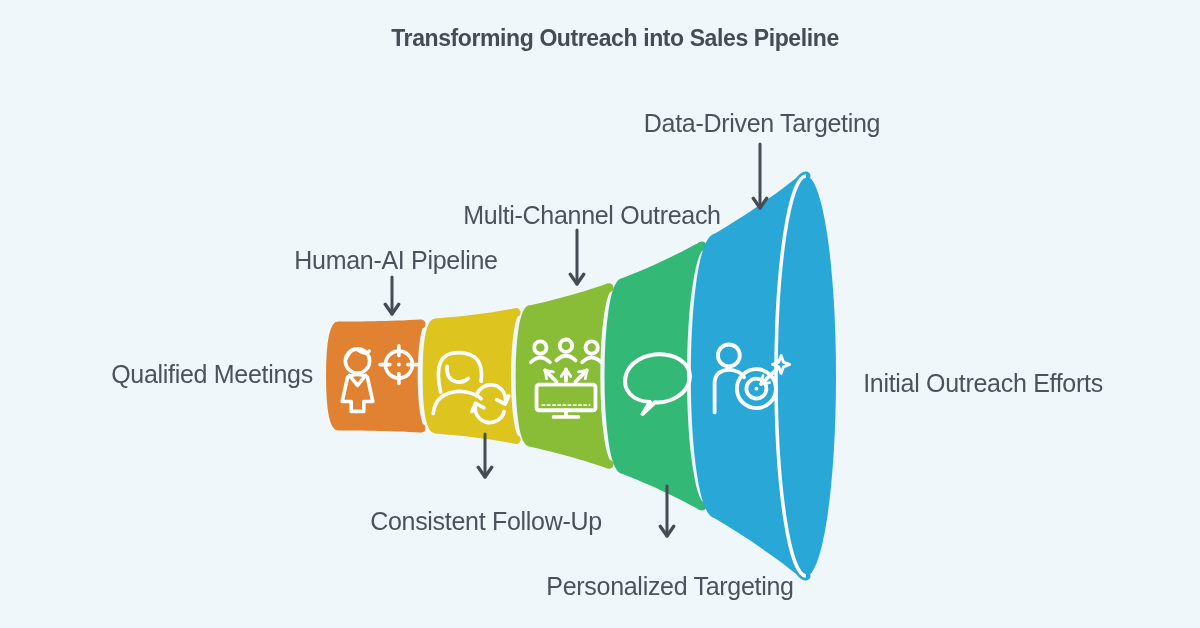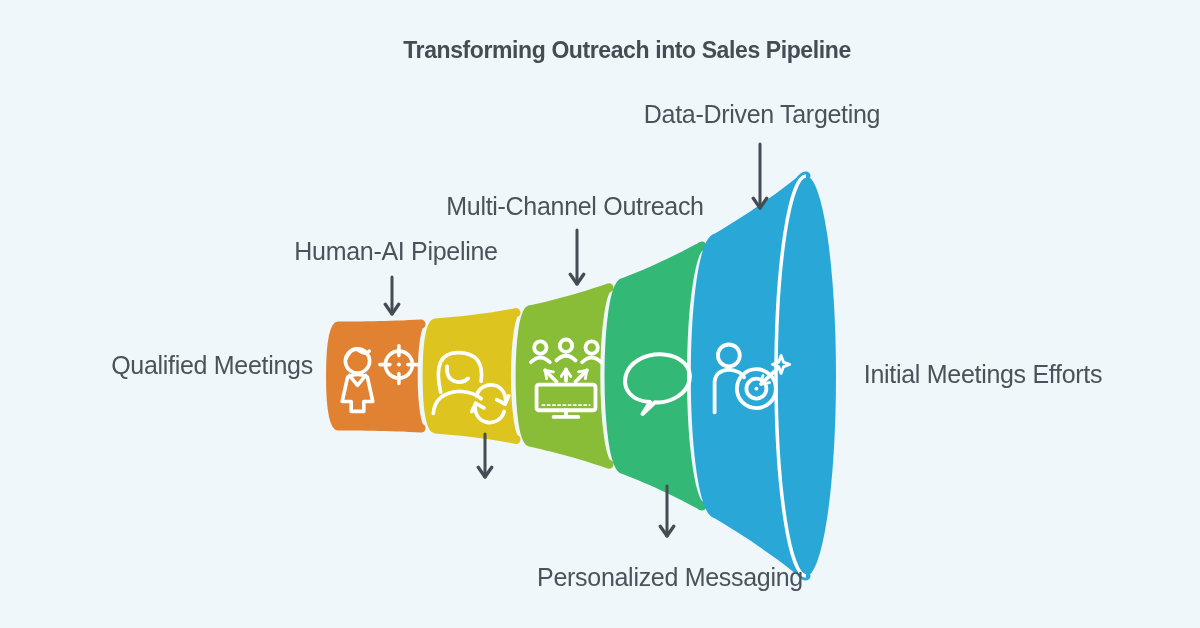--- a/index.html
+++ b/index.html
@@ -9,7 +9,7 @@
     font-family:"Liberation Sans", sans-serif;
   }
   .title{
-    position:absolute;margin:12px;transform:translate(-50%,-50%);
+    position:absolute;margin:0;transform:translate(-50%,-50%);
     font-size:23px;font-weight:bold;letter-spacing:-0.4px;white-space:nowrap;
     color:var(--title-color,#454C53);
   }

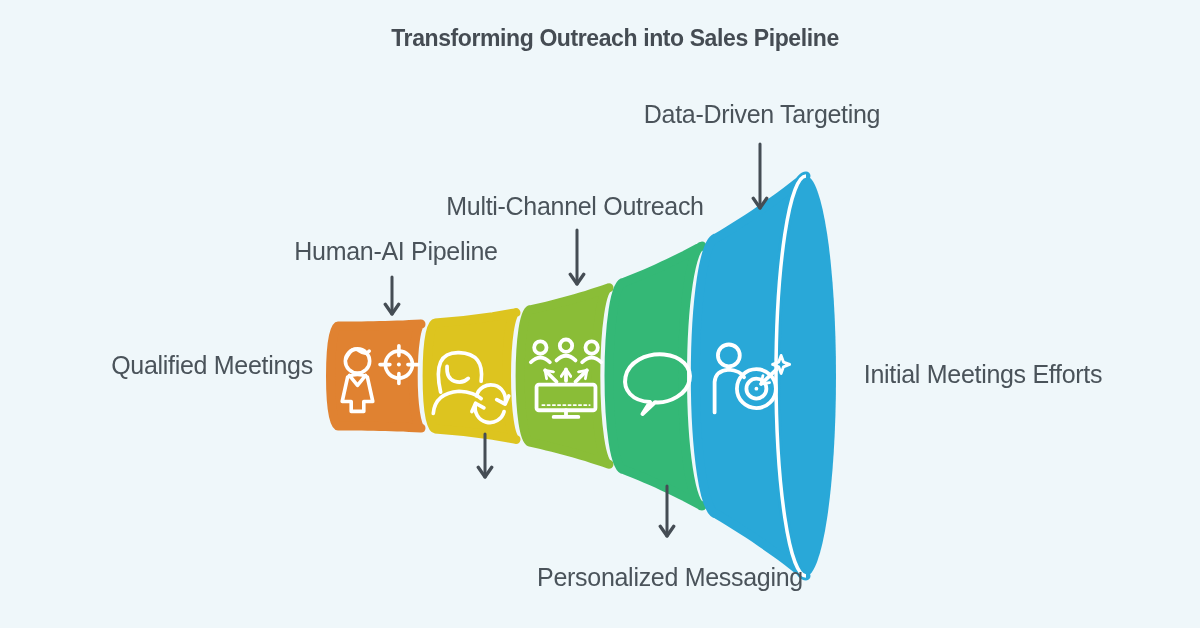--- a/index.html
+++ b/index.html
@@ -17,6 +17,7 @@
     position:absolute;transform:translate(-50%,-50%);
     font-size:25px;letter-spacing:-0.3px;white-space:nowrap;
     color:var(--label-color,#4A535A);
+    margin-top:9px;
   }
   svg{position:absolute;left:0;top:0;}
 </style>

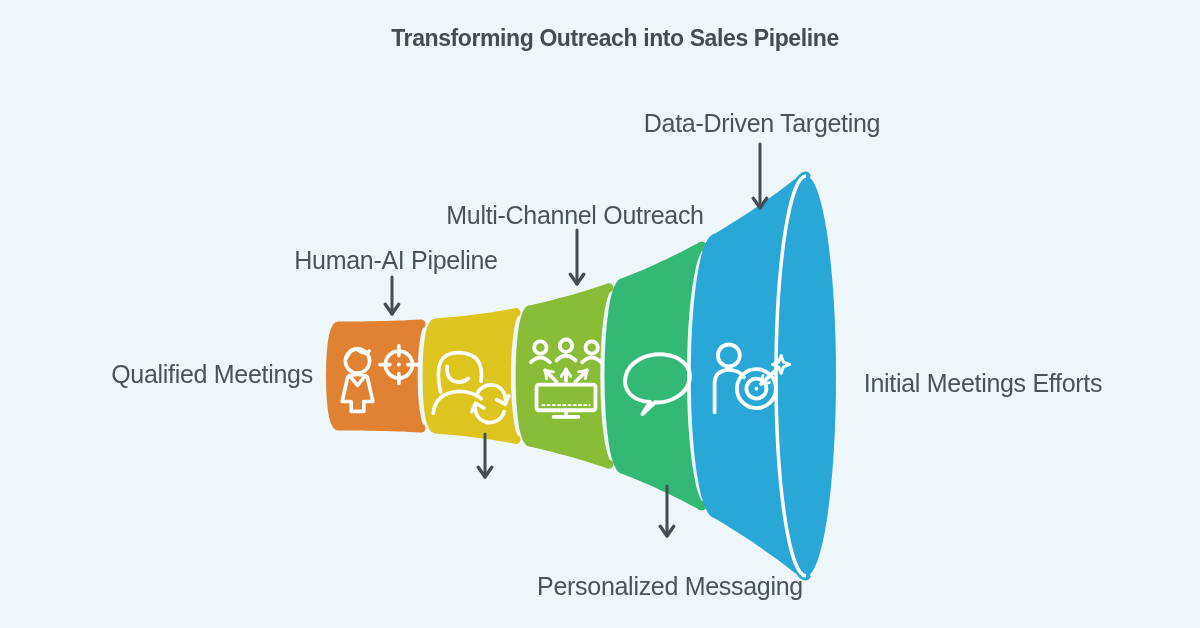--- a/index.html
+++ b/index.html
@@ -98,7 +98,7 @@
   <div class="lbl" style="left:983px;top:374px">Initial Meetings Efforts</div>
 
   <div class="lbl" style="left:396px;top:251px">Human-AI Pipeline</div>
-  <div class="lbl" style="left:575px;top:206px">Multi-Channel Outreach</div>
+  <div class="lbl" style="left:592px;top:206px">Multi-Channel Outreach</div>
   <div class="lbl" style="left:670px;top:577px">Personalized Messaging</div>
   <div class="lbl" style="left:762px;top:114px">Data-Driven Targeting</div>
 </div>

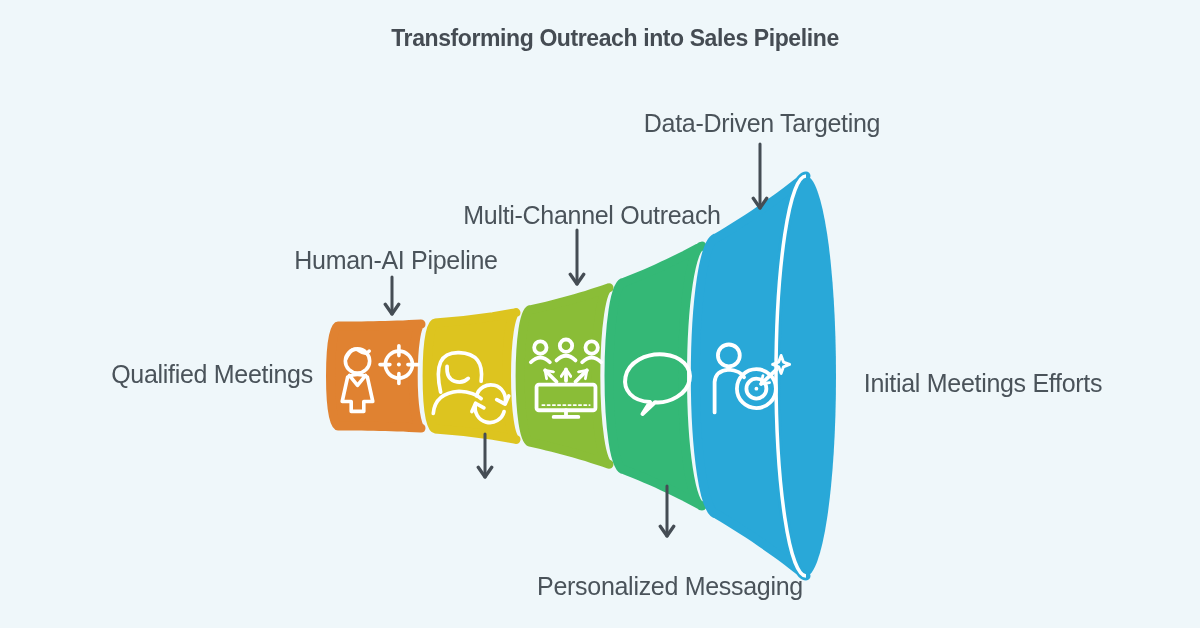--- a/index.html
+++ b/index.html
@@ -95,7 +95,7 @@
   <h1 class="title" style="left:615px;top:38px">Transforming Outreach into Sales Pipeline</h1>
 
   <div class="lbl" style="left:212px;top:365px">Qualified Meetings</div>
-  <div class="lbl" style="left:983px;top:374px">Initial Meetings Efforts</div>
+  <div class="lbl" style="left:983px;top:374px">Initial Outreach Efforts</div>
 
   <div class="lbl" style="left:396px;top:251px">Human-AI Pipeline</div>
   <div class="lbl" style="left:592px;top:206px">Multi-Channel Outreach</div>

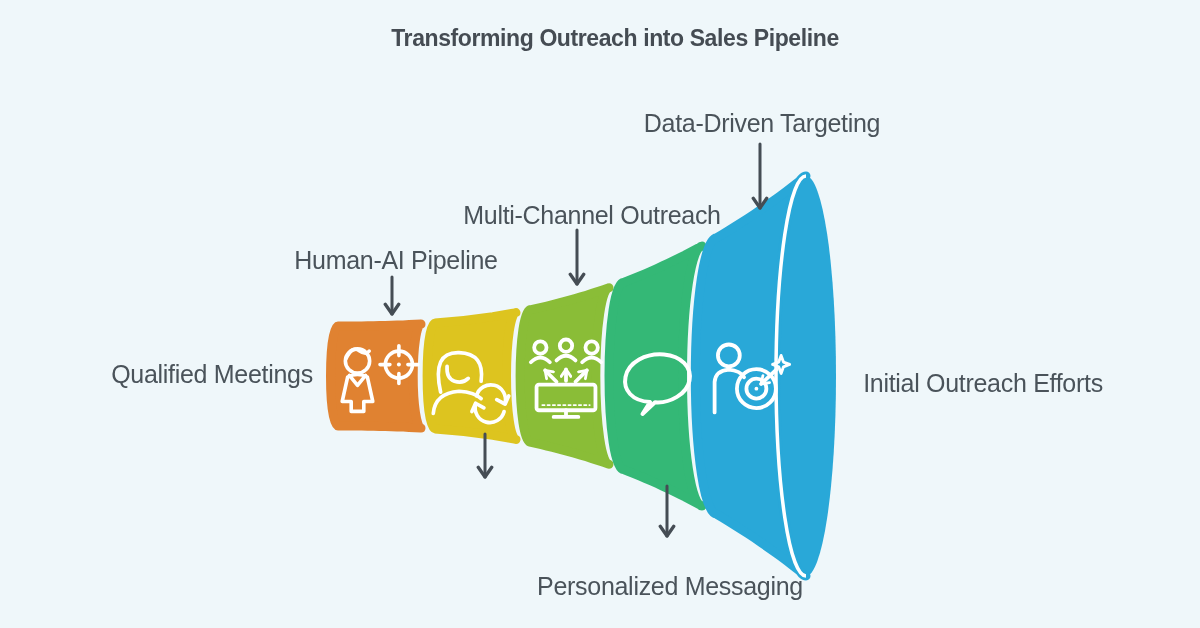--- a/index.html
+++ b/index.html
@@ -98,6 +98,7 @@
   <div class="lbl" style="left:983px;top:374px">Initial Outreach Efforts</div>
 
   <div class="lbl" style="left:396px;top:251px">Human-AI Pipeline</div>
+  <div class="lbl" style="left:486px;top:512px">Consistent Follow-Up</div>
   <div class="lbl" style="left:592px;top:206px">Multi-Channel Outreach</div>
   <div class="lbl" style="left:670px;top:577px">Personalized Messaging</div>
   <div class="lbl" style="left:762px;top:114px">Data-Driven Targeting</div>

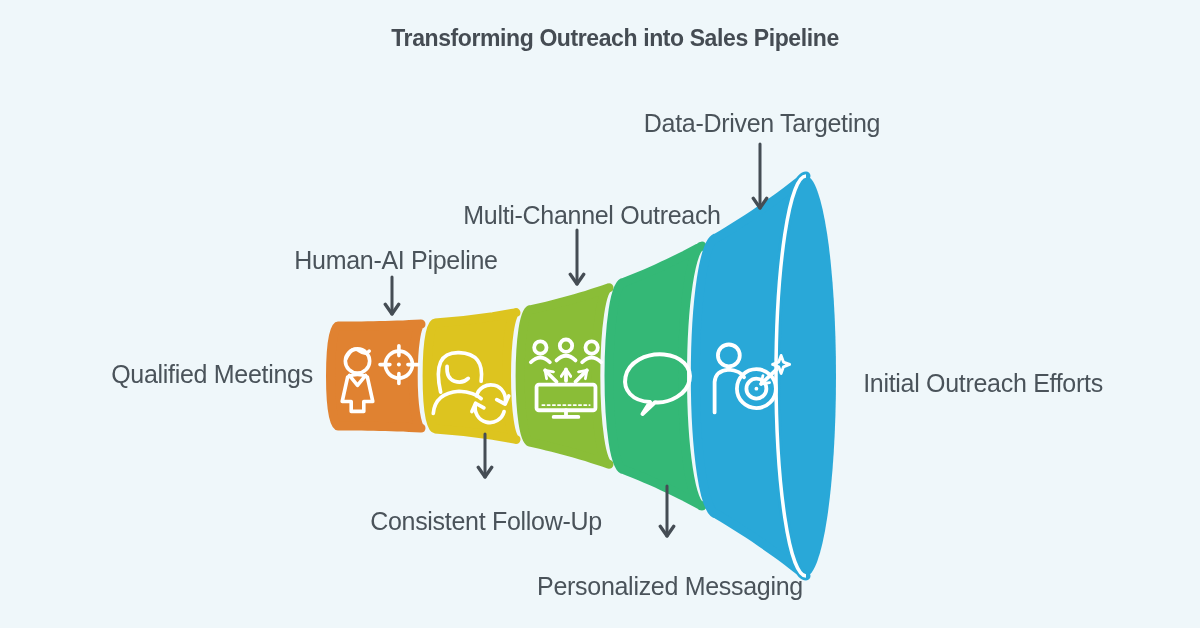--- a/index.html
+++ b/index.html
@@ -100,7 +100,7 @@
   <div class="lbl" style="left:396px;top:251px">Human-AI Pipeline</div>
   <div class="lbl" style="left:486px;top:512px">Consistent Follow-Up</div>
   <div class="lbl" style="left:592px;top:206px">Multi-Channel Outreach</div>
-  <div class="lbl" style="left:670px;top:577px">Personalized Messaging</div>
+  <div class="lbl" style="left:670px;top:577px">Personalized Targeting</div>
   <div class="lbl" style="left:762px;top:114px">Data-Driven Targeting</div>
 </div>
 

